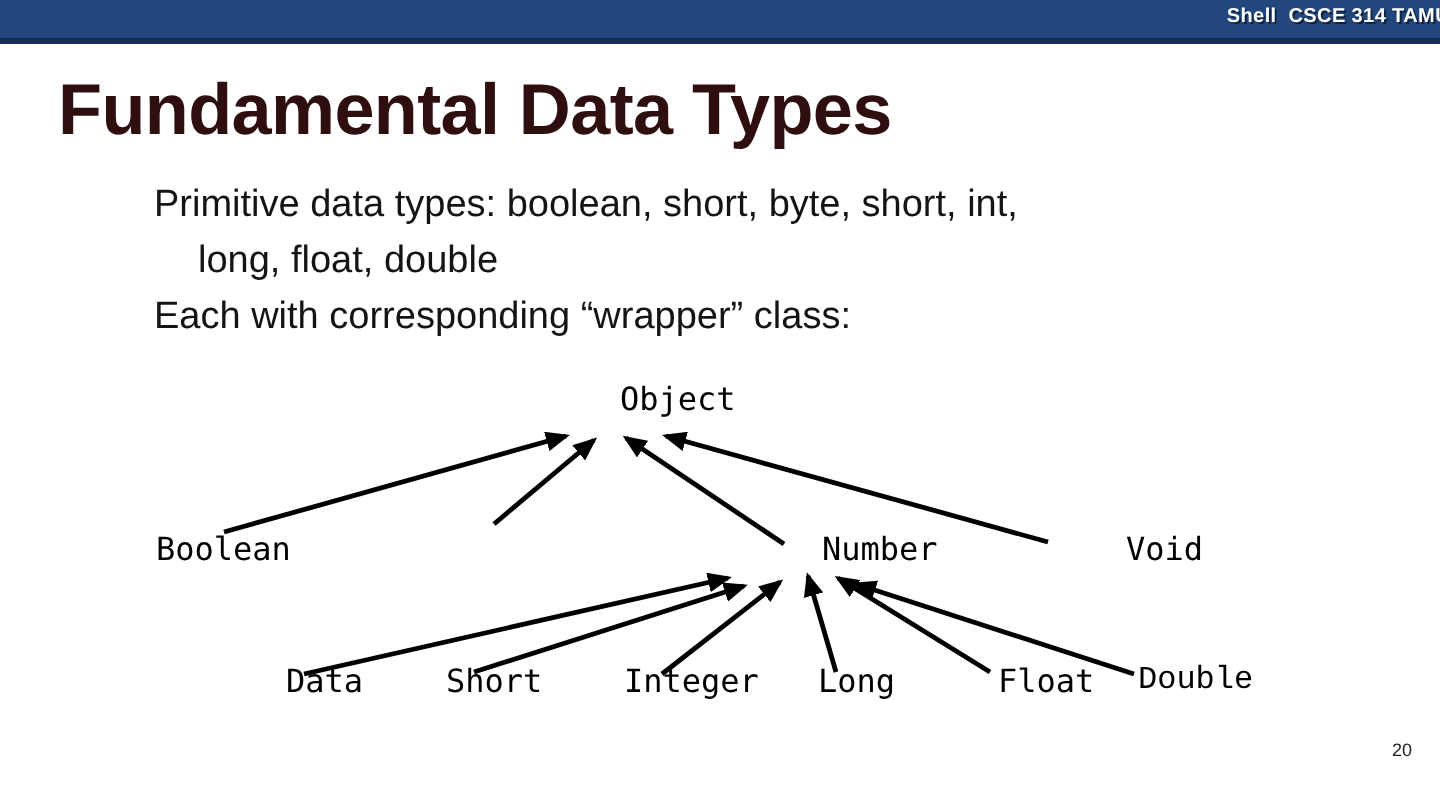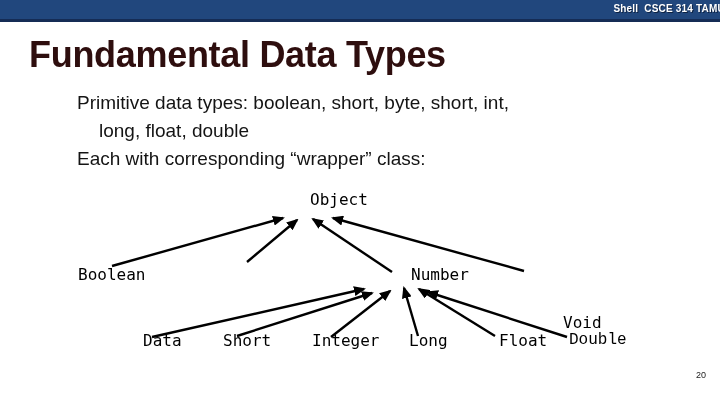--- a/index.html
+++ b/index.html
@@ -78,7 +78,7 @@
   <span class="tree-node" style="left: 310px; top: 191px;">Object</span>
       <span class="tree-node" style="left: 78px; top: 266px;">Boolean</span>
       <span class="tree-node" style="left: 393px; top: 266px; margin-left: 18px;">Number</span>
-      <span class="tree-node" style="left: 563px; top: 266px; margin-top: 48px;">Void</span>
+      <span class="tree-node" style="left: 563px; top: 266px;">Void</span>
       <span class="tree-node" style="left: 143px; top: 332px;">Data</span>
       <span class="tree-node" style="left: 223px; top: 332px;">Short</span>
       <span class="tree-node" style="left: 312px; top: 332px;">Integer</span>

